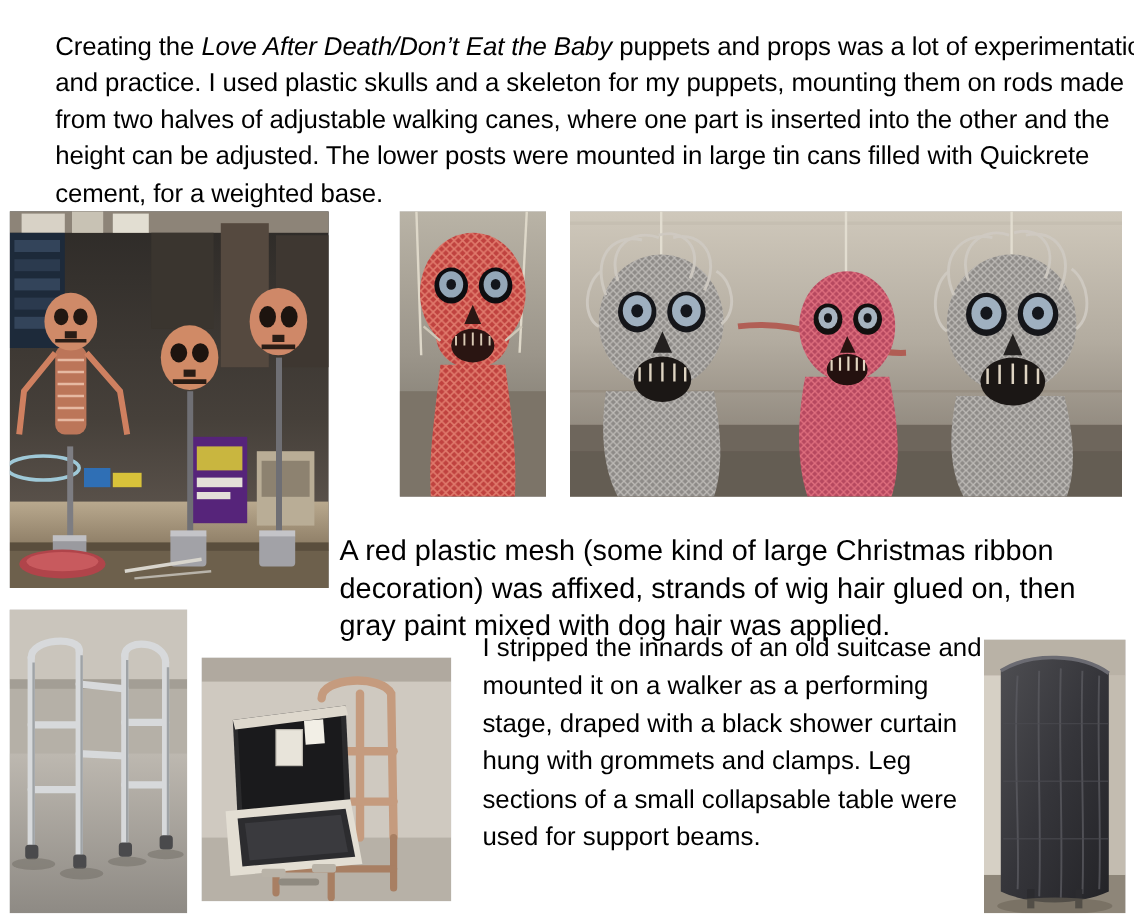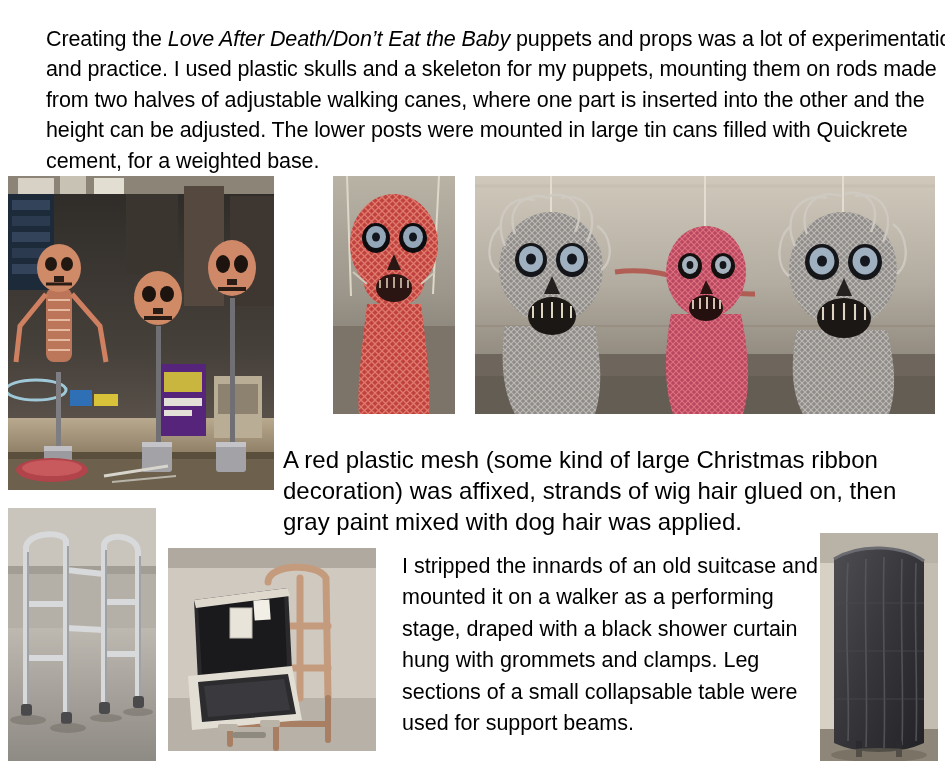--- a/index.html
+++ b/index.html
@@ -46,7 +46,7 @@
   .para-suitcase {
     position: absolute;
     left: 402px;
-    top: 529px;
+    top: 503px;
     width: 418px;
     font-size: 21.5px;
     line-height: 31.5px;

